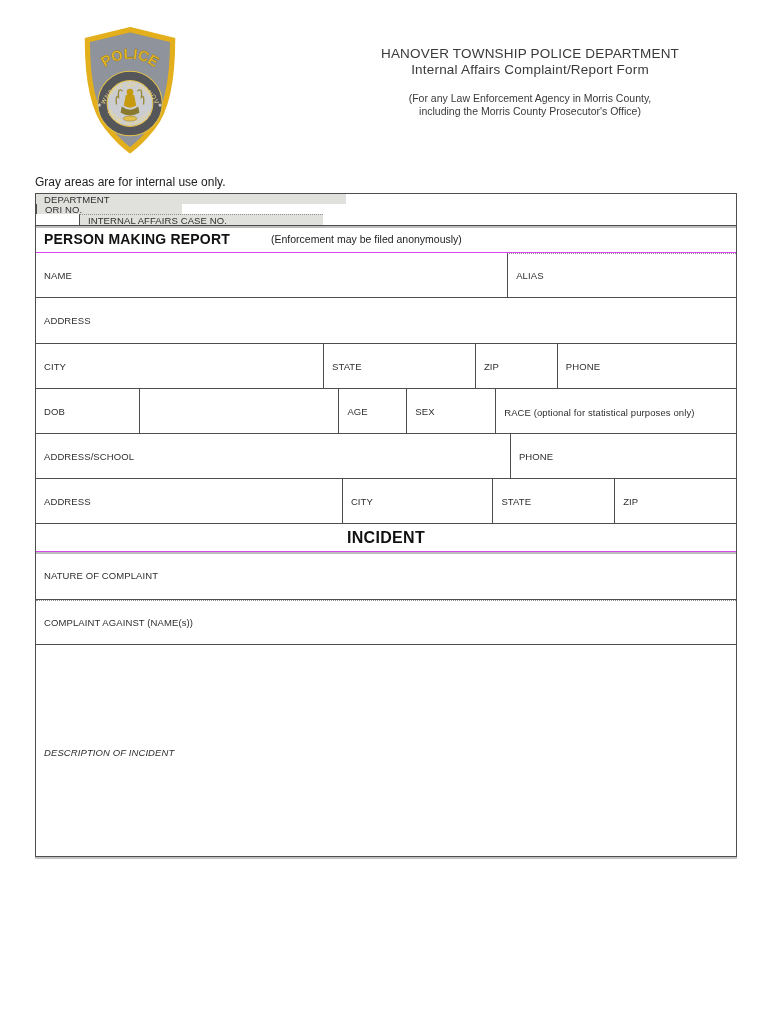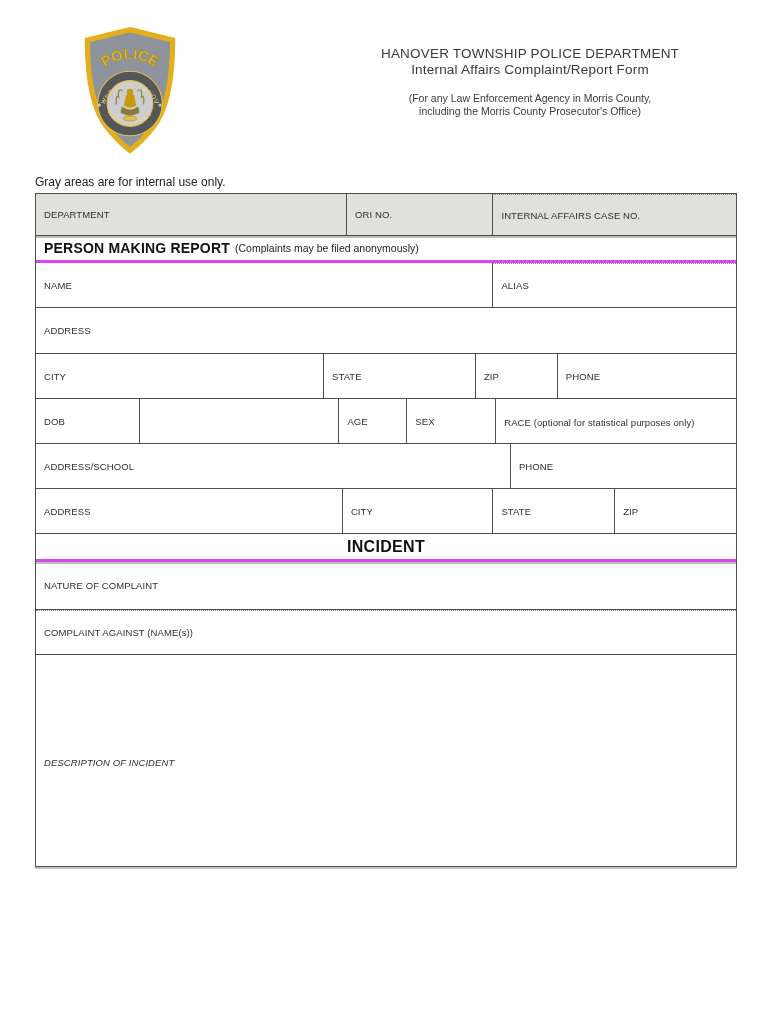--- a/index.html
+++ b/index.html
@@ -46,7 +46,7 @@
   .center-row{justify-content:center;padding-left:0;}
   .incident-title{font-size:16px;font-weight:bold;color:#111;letter-spacing:.3px;}
   
-  .h42{height:42px;} .h26{height:27px;} .h45{height:45px;} .h46{height:46px;}
+  .h42{height:32px;flex-direction:column;} .h26{height:27px;} .h45{height:45px;} .h46{height:46px;}
   .h28{height:28px;} .h48{height:48px;} .h211{height:211px;font-style:italic;}
 </style>
 </head>

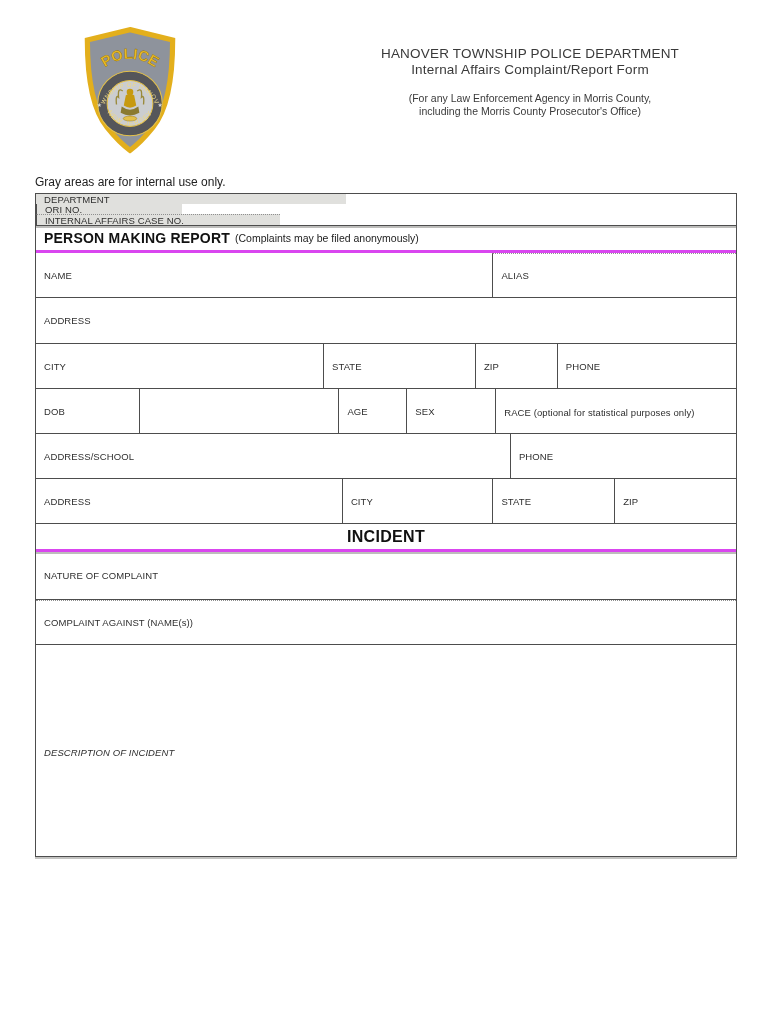--- a/index.html
+++ b/index.html
@@ -39,7 +39,7 @@
   .cell .lbl{font-size:9.5px;color:#2e2e2e;letter-spacing:.1px;}
   .cell.top-align{align-items:center;padding-top:5px;}
   .gray{background:#e0e0dd;}
-  .dotted-top{border-top:1px dotted #8f8f8f;}
+  .dotted-top{border-top:1px dotted #8f8f8f;margin-left:43px;}
   .section-row{display:flex;align-items:center;padding:4px 0 4px 8px;border-bottom:3px solid #d946ef;box-sizing:border-box;}
   .section-title{font-size:14px;font-weight:bold;color:#111;letter-spacing:.2px;}
   .section-note{font-size:10.5px;color:#222;margin-left:5px;}

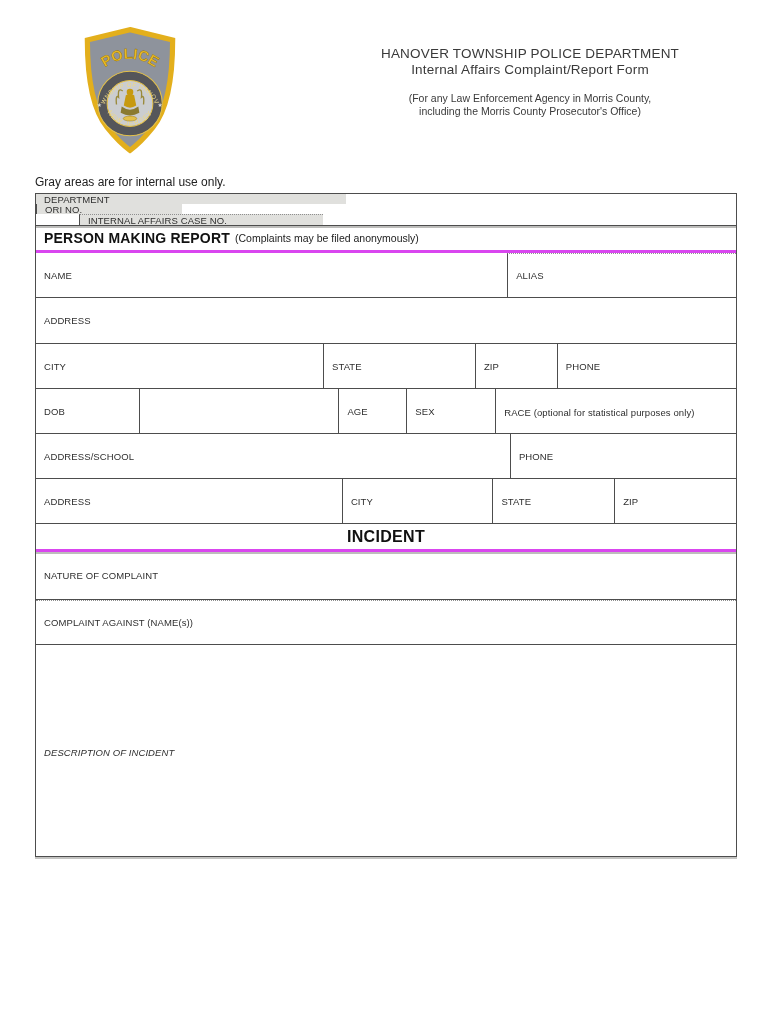--- a/index.html
+++ b/index.html
@@ -40,7 +40,7 @@
   .cell.top-align{align-items:center;padding-top:5px;}
   .gray{background:#e0e0dd;}
   .dotted-top{border-top:1px dotted #8f8f8f;margin-left:43px;}
-  .section-row{display:flex;align-items:center;padding:4px 0 4px 8px;border-bottom:3px solid #d946ef;box-sizing:border-box;}
+  .section-row{display:flex;align-items:center;padding:4px 0 4px 8px;border-bottom:1px solid #d946ef;box-sizing:border-box;gap:36px;}
   .section-title{font-size:14px;font-weight:bold;color:#111;letter-spacing:.2px;}
   .section-note{font-size:10.5px;color:#222;margin-left:5px;}
   .center-row{justify-content:center;padding-left:0;}

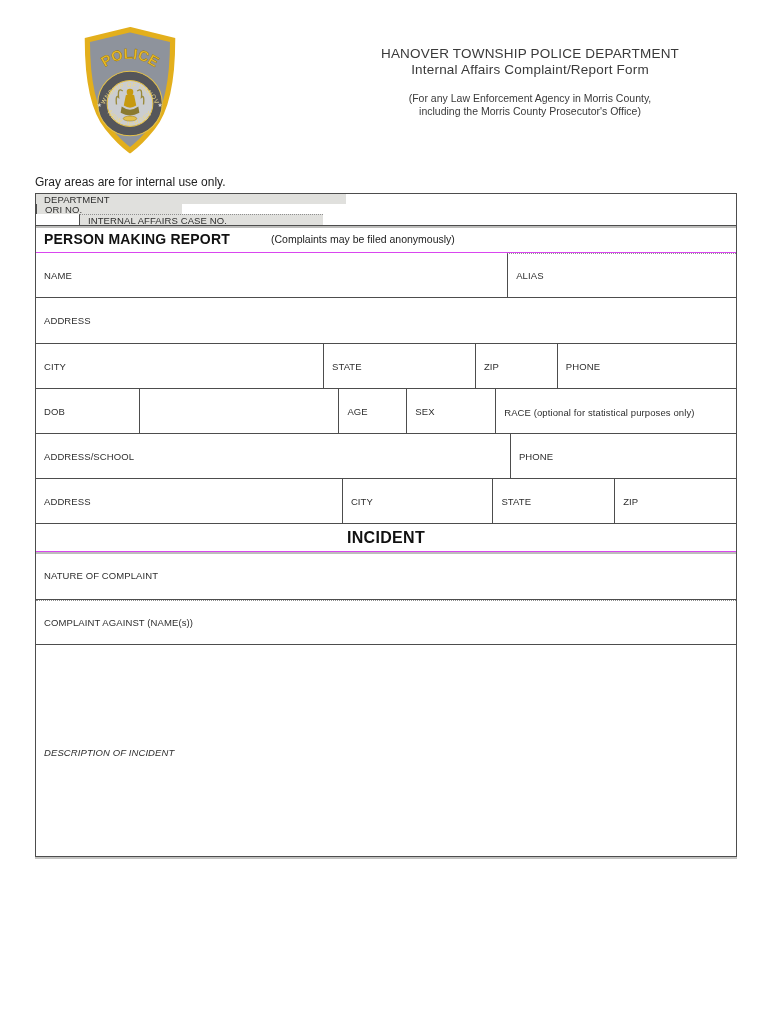--- a/index.html
+++ b/index.html
@@ -112,7 +112,7 @@
 
     <div class="section-row h26">
       <span class="section-title">PERSON MAKING REPORT</span>
-      <span class="section-note">(Complaints may be filed anonymously)</span>
+      <span class="section-note">(Enforcement may be filed anonymously)</span>
     </div>
 
     <div class="frow h45">

